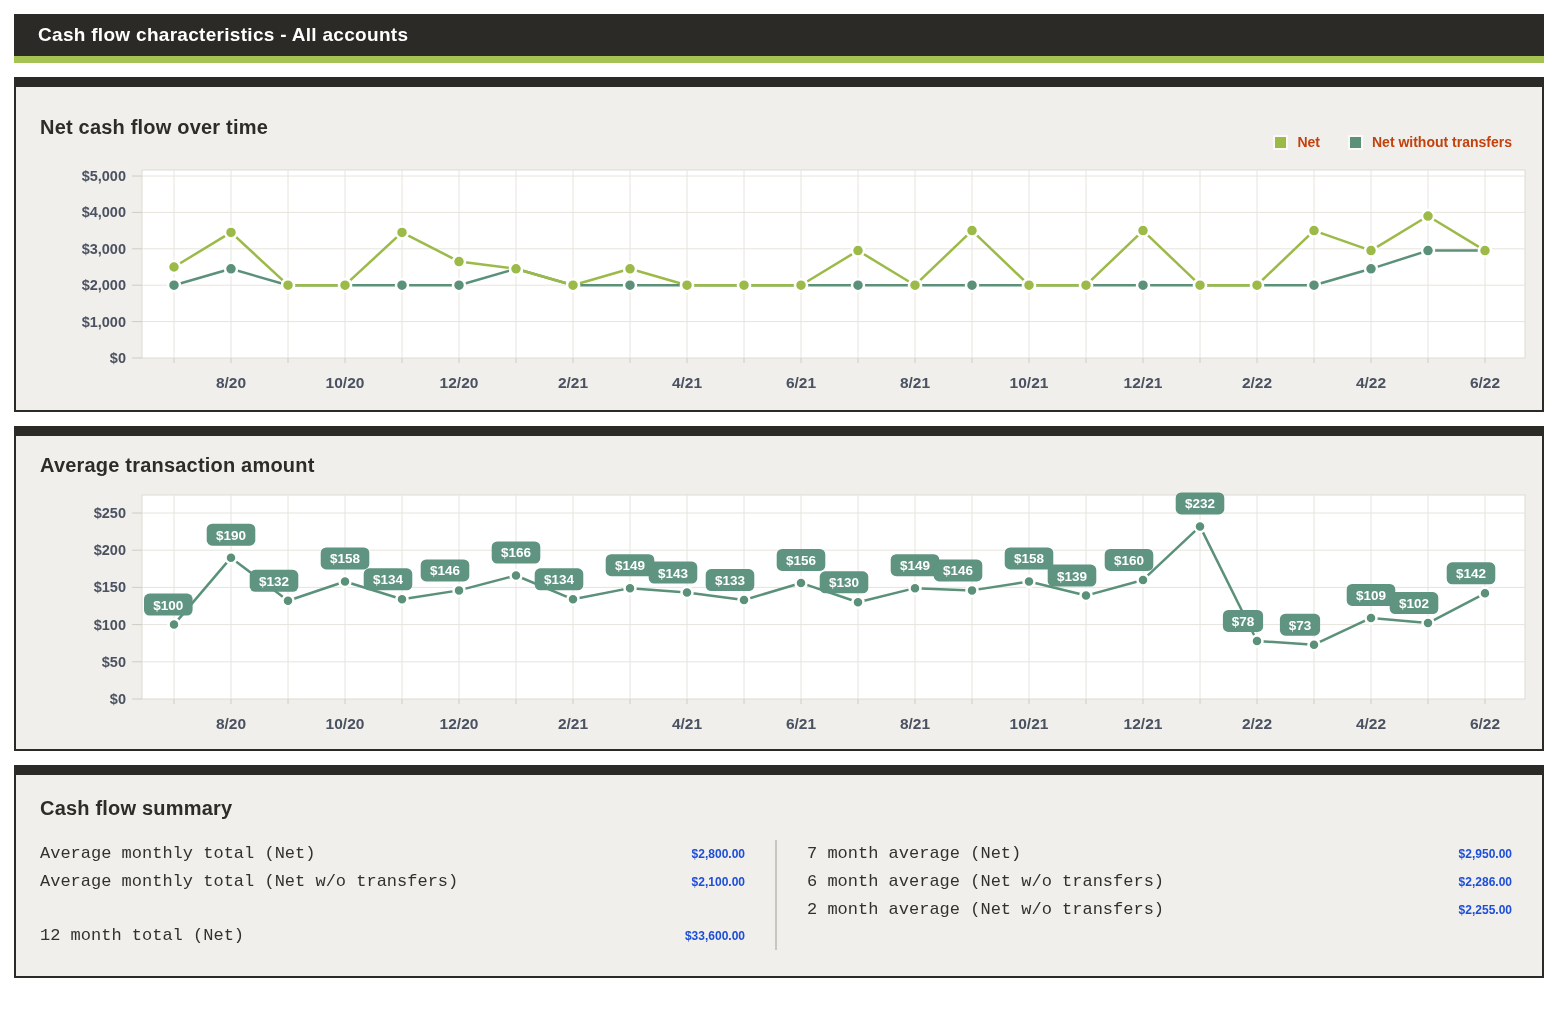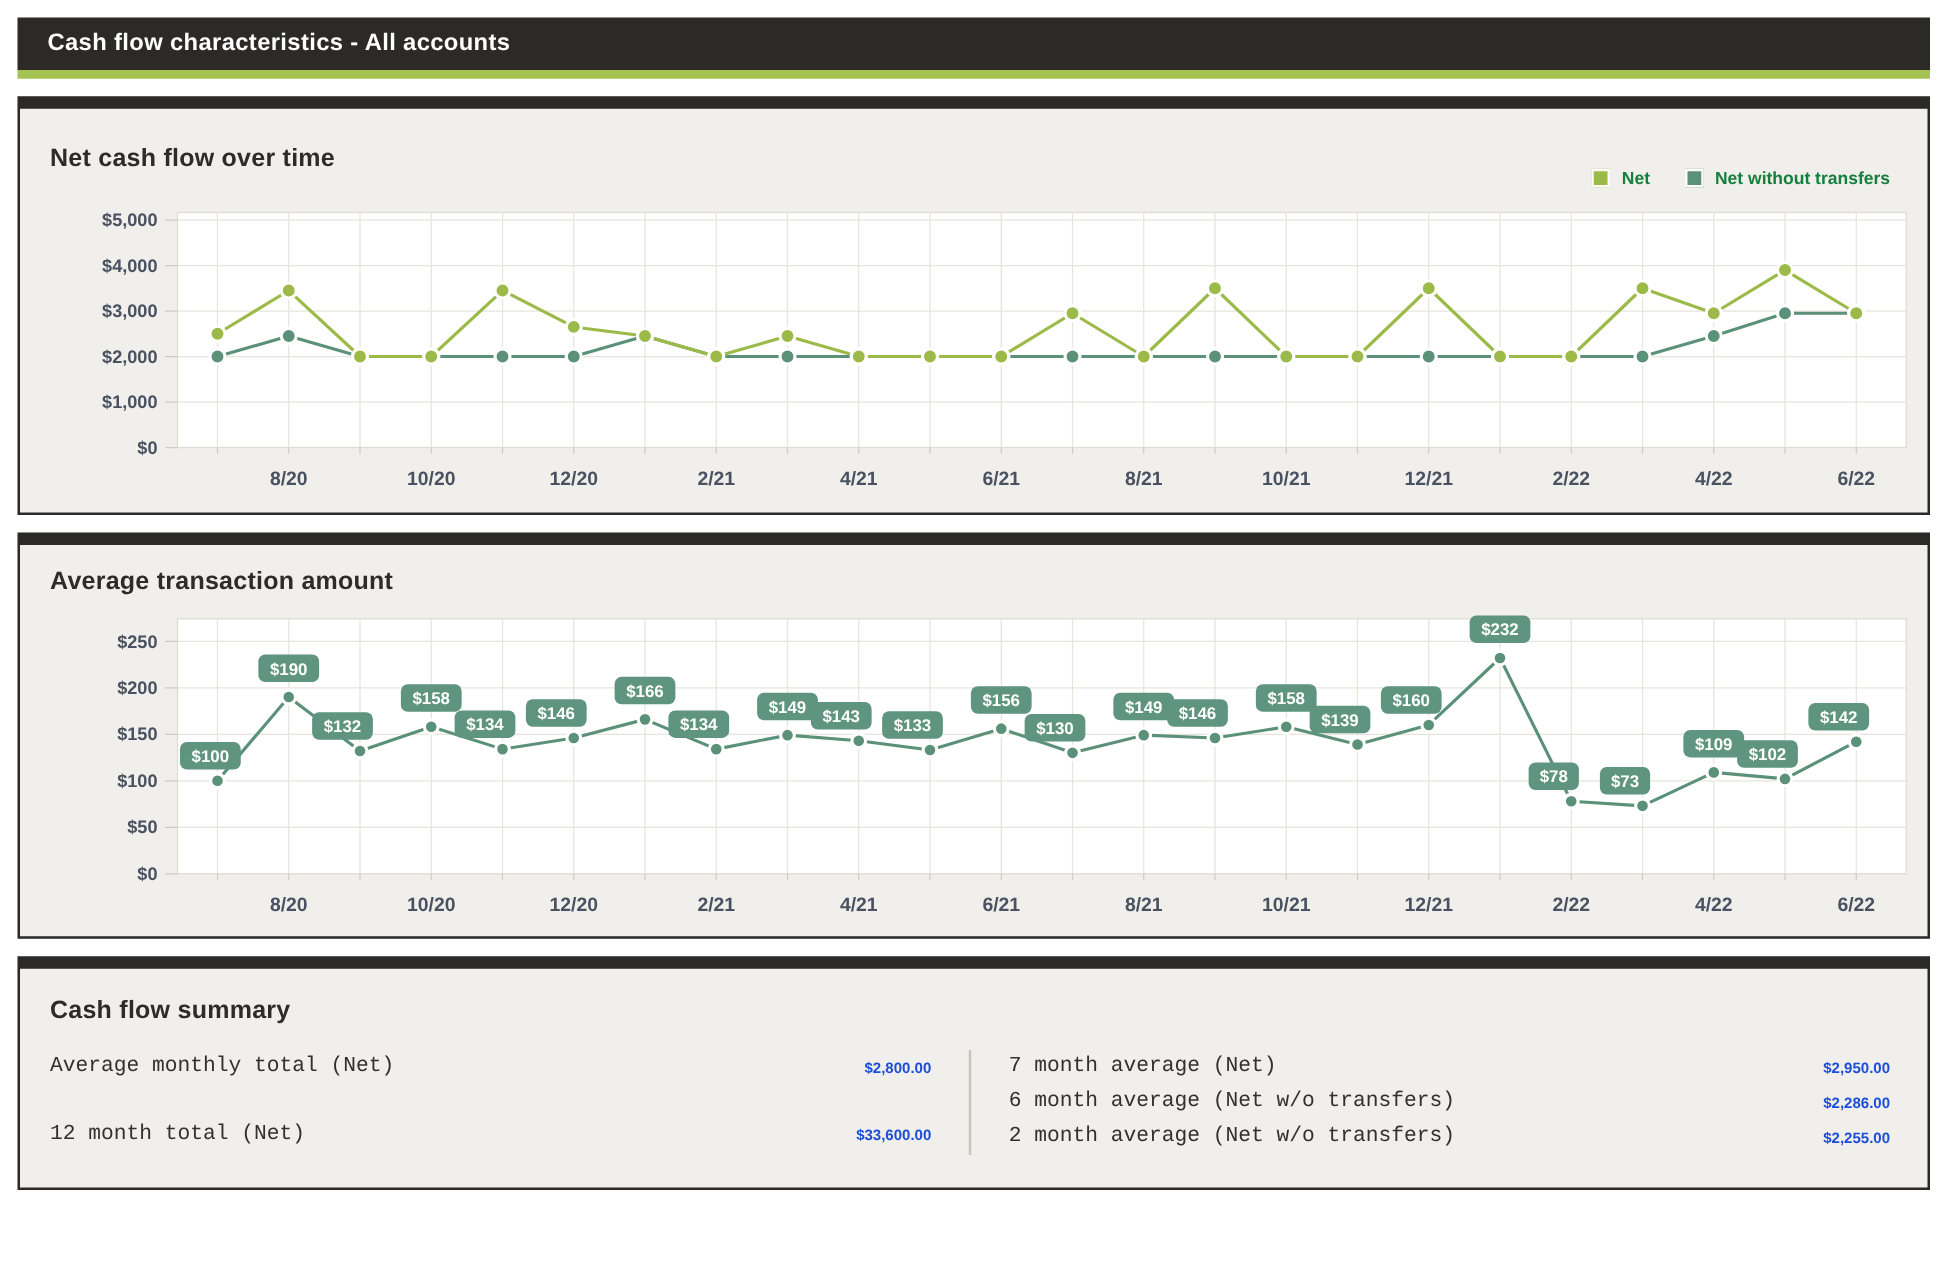--- a/index.html
+++ b/index.html
@@ -27,7 +27,7 @@
   .panel-head { display:flex; justify-content:space-between; align-items:center; margin:2px 18px 10px 0; }
   .panel-head h2.panel-title { margin:0; }
   .legend { display:flex; gap:28px; align-items:center; }
-  .legend-item { display:flex; gap:9px; align-items:center; font-size:14px; font-weight:bold; color:#15803d;margin-top:29px; }
+  .legend-item { display:flex; gap:9px; align-items:center; font-size:14px; font-weight:bold; color:#c2410c;margin-top:29px; }
   .swatch { width:15px; height:15px; border:2px solid #fbfaf7; background:#999; }
 
   svg { display:block; }

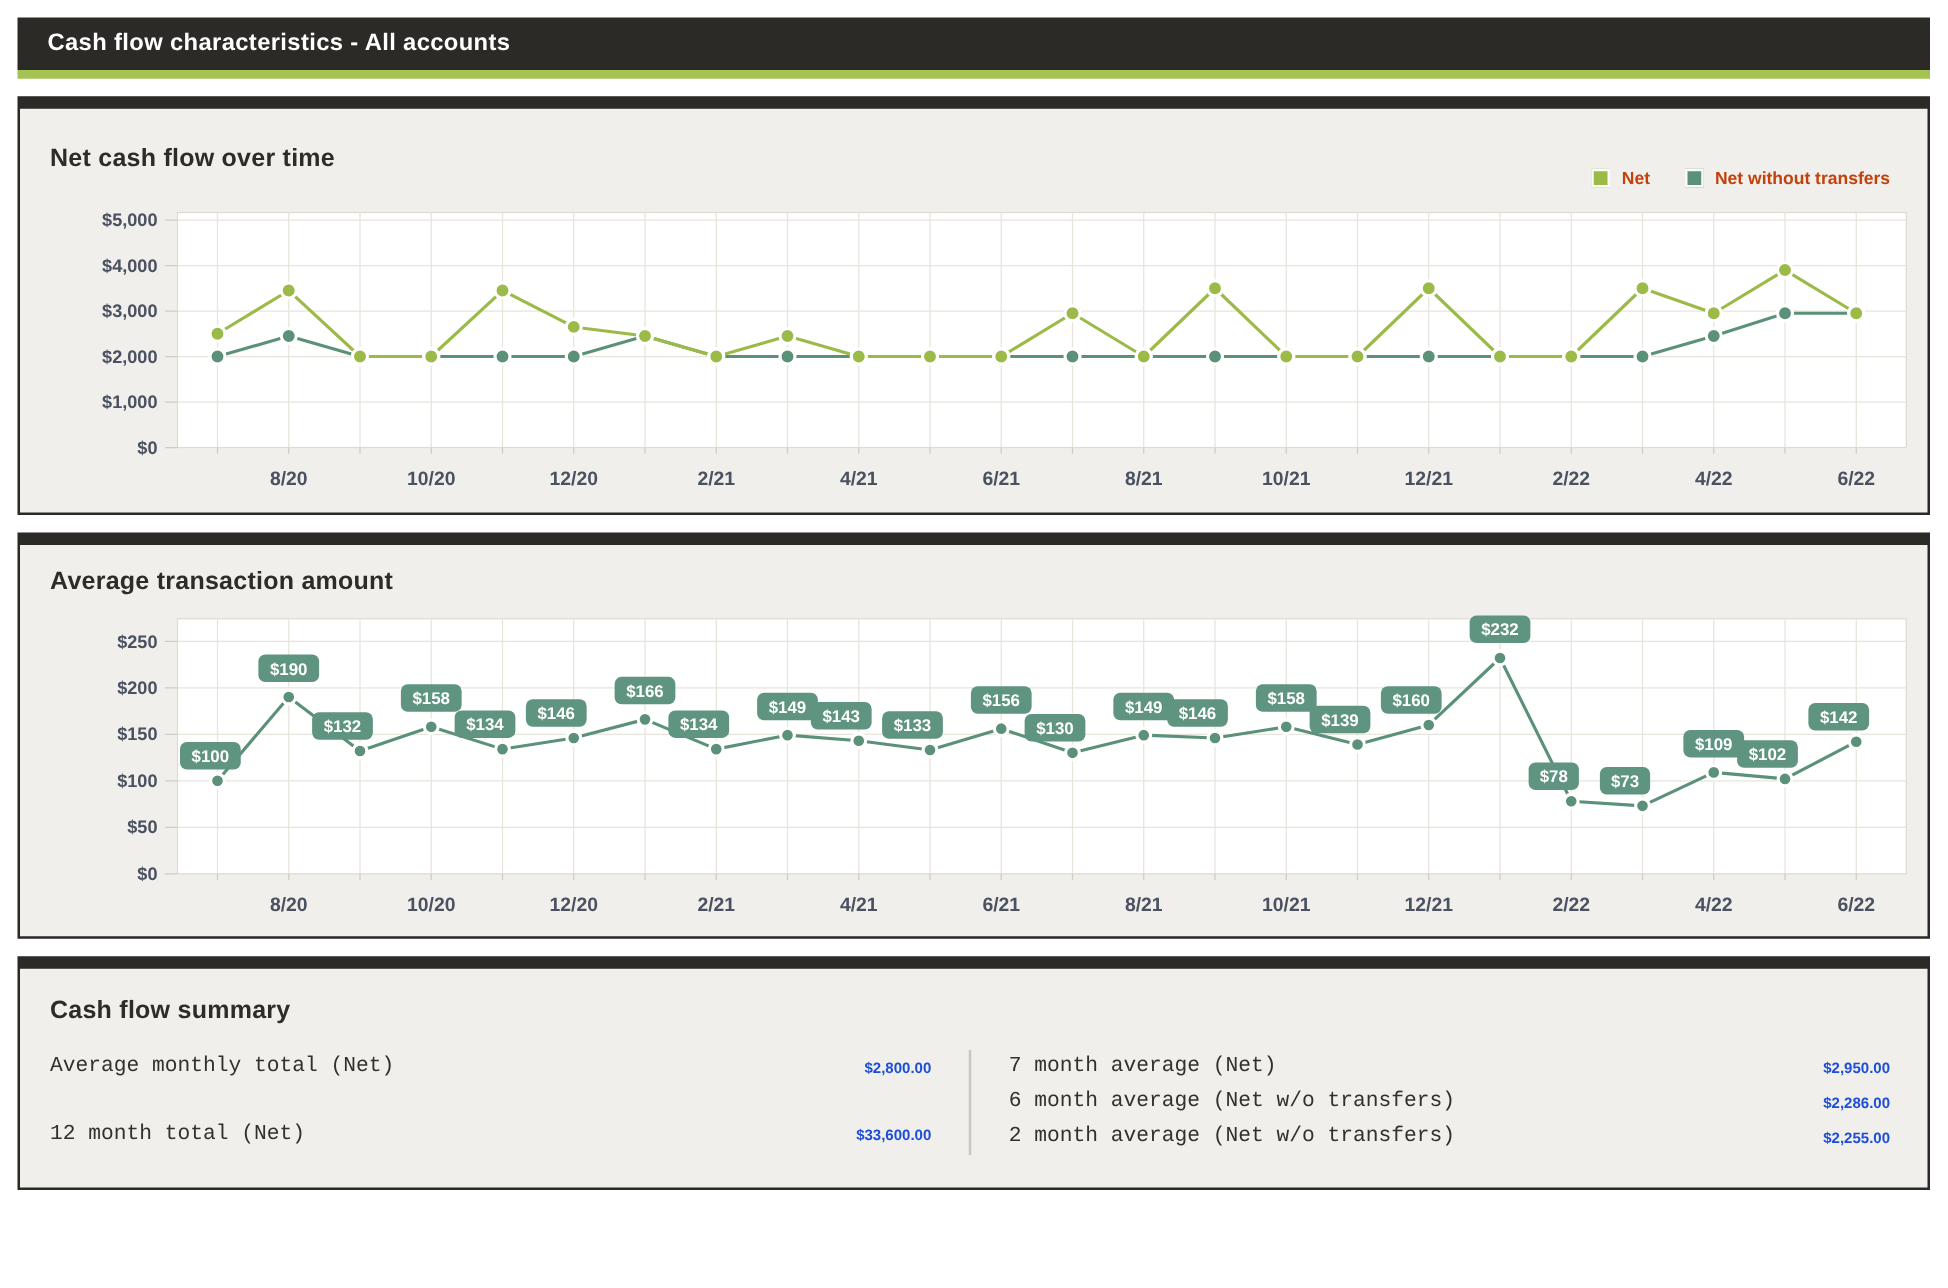--- a/index.html
+++ b/index.html
@@ -365,6 +365,10 @@
     <span class="slabel">Average monthly total (Net)</span>
     <span class="svalue">$2,800.00</span>
   </div>
+          <div class="srow">
+    <span class="slabel">Average monthly total (Net w/o transfers)</span>
+    <span class="svalue">$2,100.00</span>
+  </div>
           <div class="srow gap">
     <span class="slabel">12 month total (Net)</span>
     <span class="svalue">$33,600.00</span>

